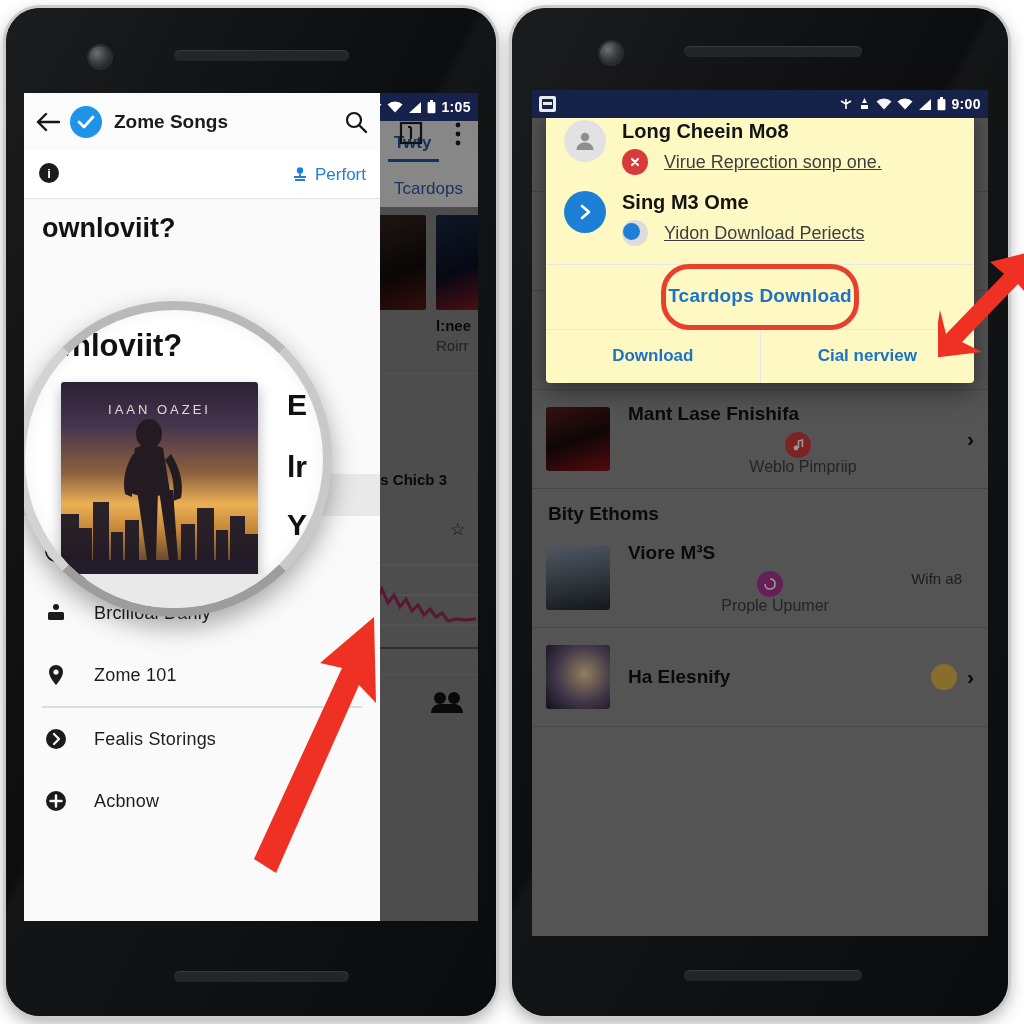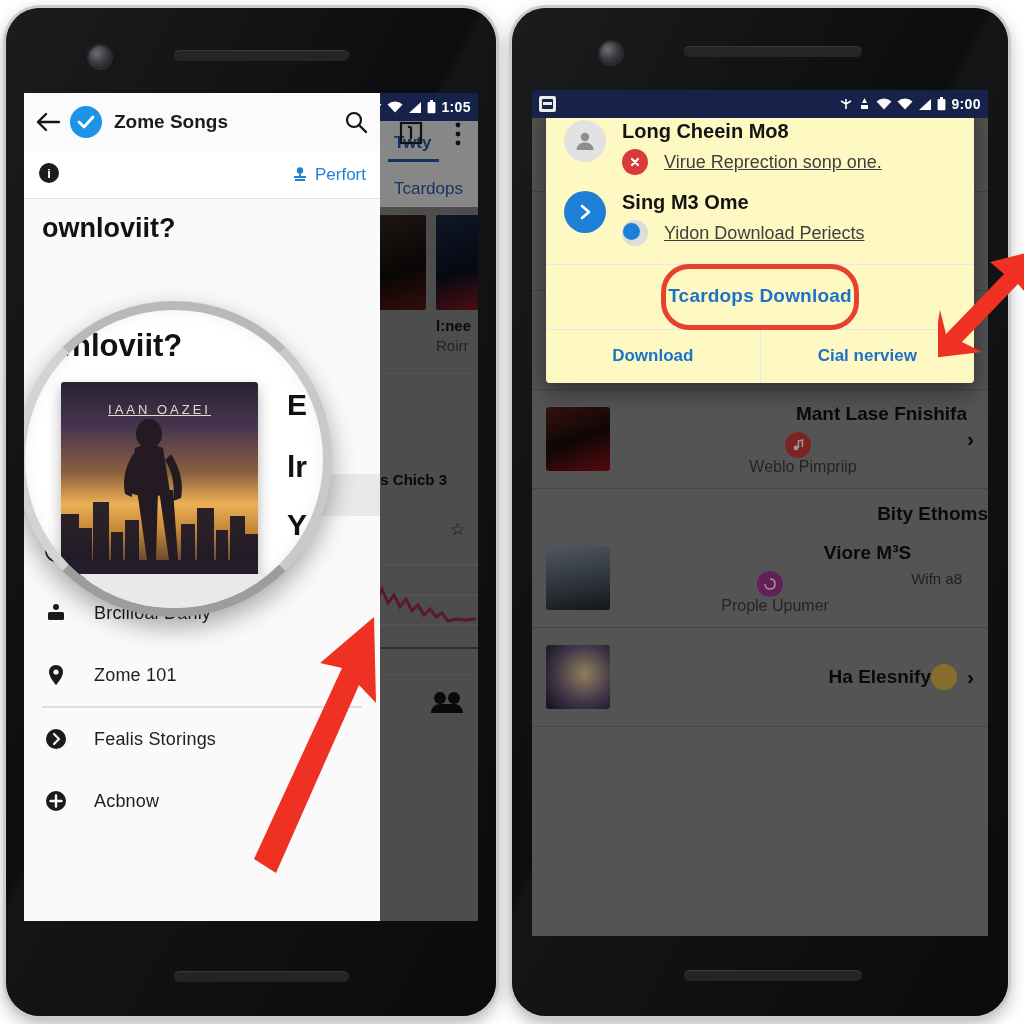--- a/index.html
+++ b/index.html
@@ -120,7 +120,7 @@
   .mag-foot{position:absolute;left:30px;bottom:16px;font-size:16px;color:#333;}
   .mag-footband{position:absolute;left:0;right:0;bottom:0;height:34px;background:#e9e9e9;}
   .art-label{position:absolute;left:0;right:0;top:10%;text-align:center;color:#e4d9cf;
-             font-size:13px;letter-spacing:3px;font-family:"Liberation Sans",sans-serif;text-decoration:underline;}
+             font-size:13px;letter-spacing:3px;font-family:"Liberation Sans",sans-serif;}
 
   
   .arrow{position:absolute;z-index:30;}

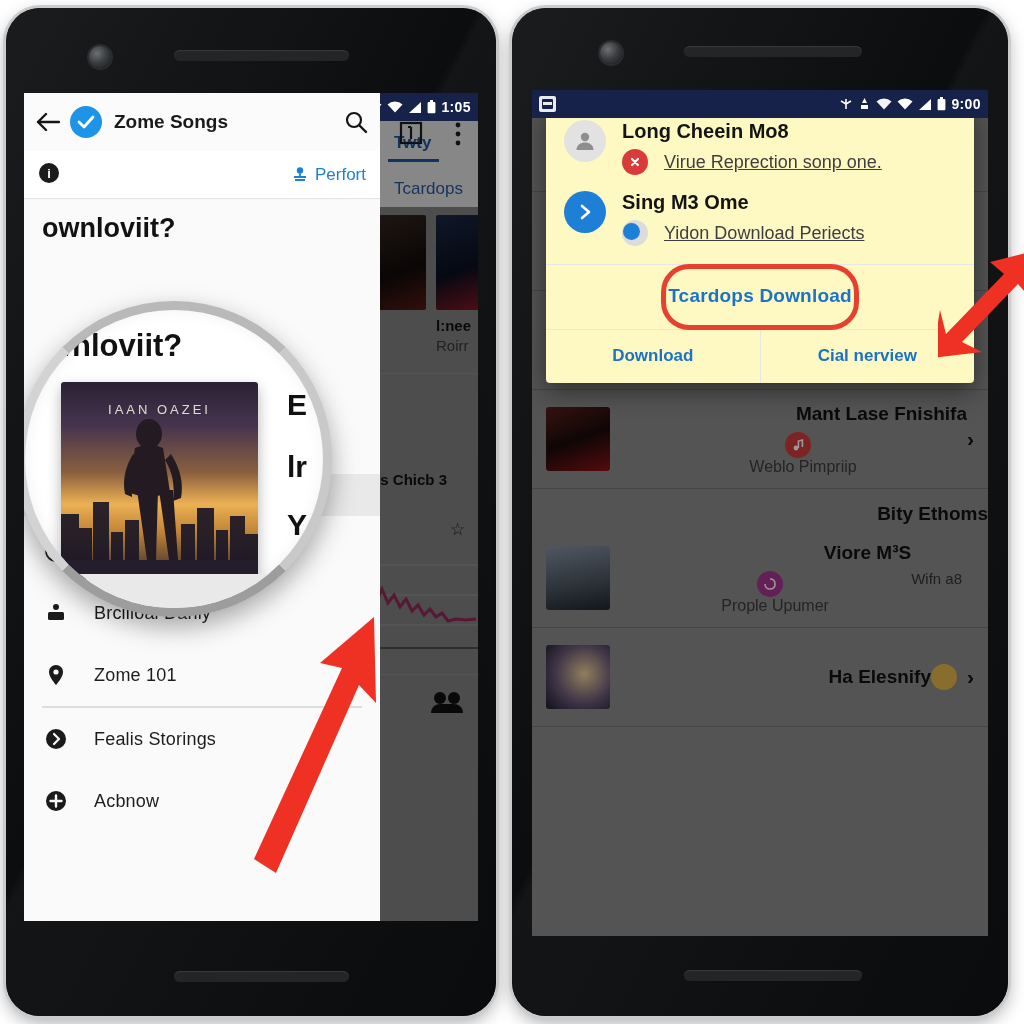--- a/index.html
+++ b/index.html
@@ -65,7 +65,7 @@
   .chartline{position:absolute;}
 
   
-  .rlist{position:absolute;left:0;right:0;top:28px;bottom:0;background:#8d8d8d;overflow:hidden;text-align:right;}
+  .rlist{position:absolute;left:0;right:0;top:28px;bottom:0;background:#8d8d8d;overflow:hidden;}
   .rdim{position:absolute;inset:0;background:rgba(0,0,0,.40);}
   .litem{position:relative;height:99px;display:flex;align-items:center;padding:0 14px;
          box-sizing:border-box;border-bottom:1px solid rgba(0,0,0,.16);}

